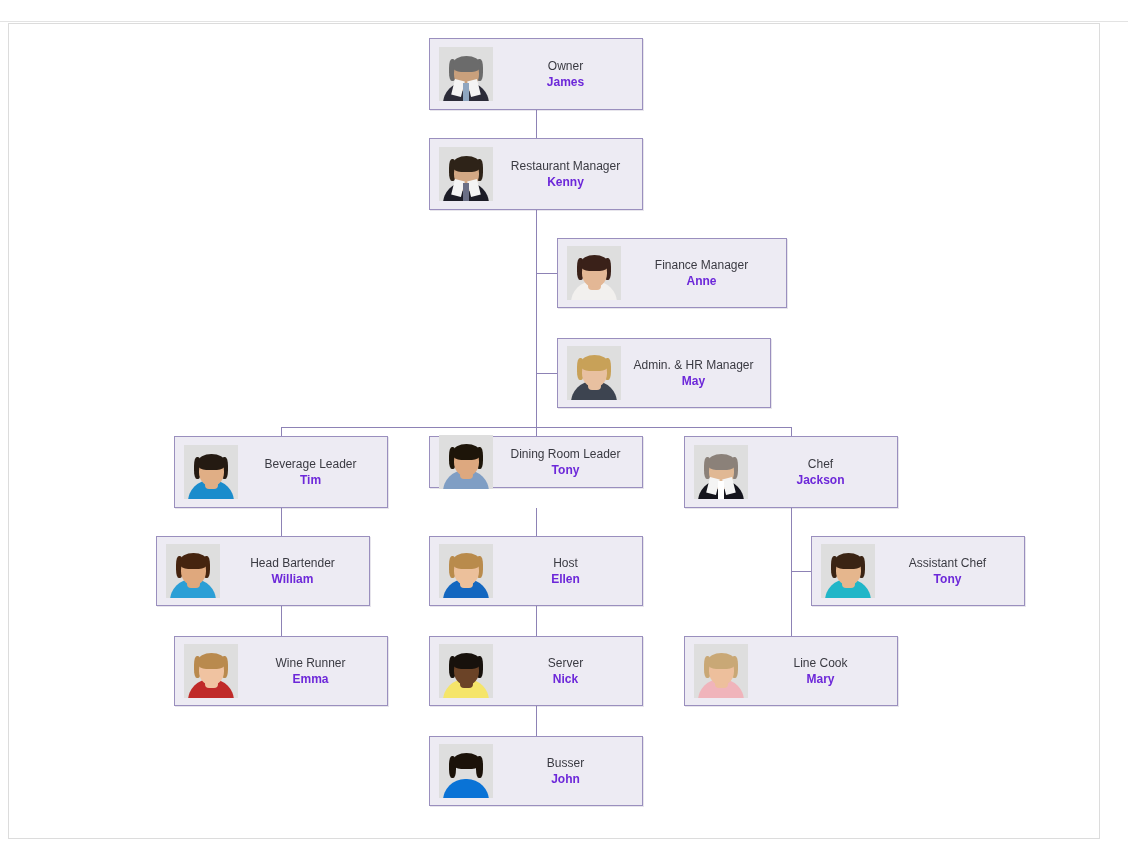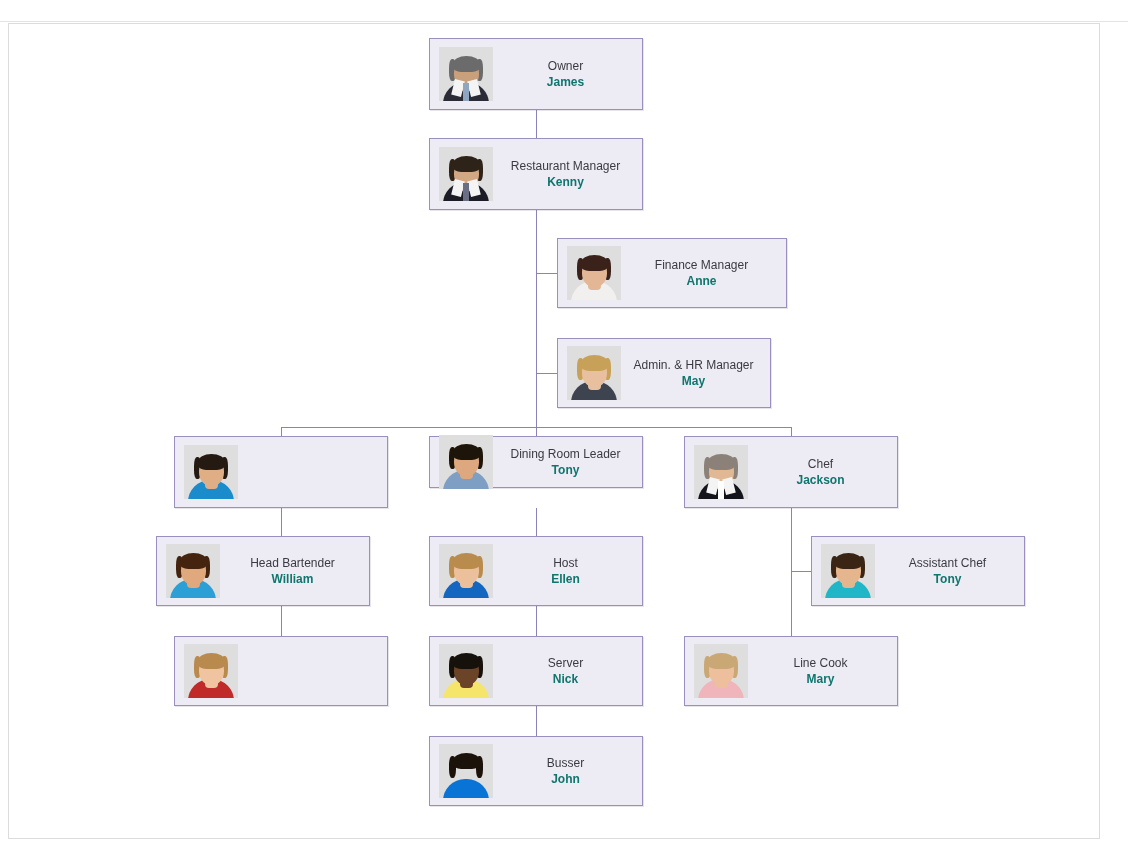--- a/index.html
+++ b/index.html
@@ -90,7 +90,7 @@
   .node-name {
     font-size: 12px;
     font-weight: bold;
-    color: #0f766e;
+    color: #6d28d9;
     display: block;
   }
 

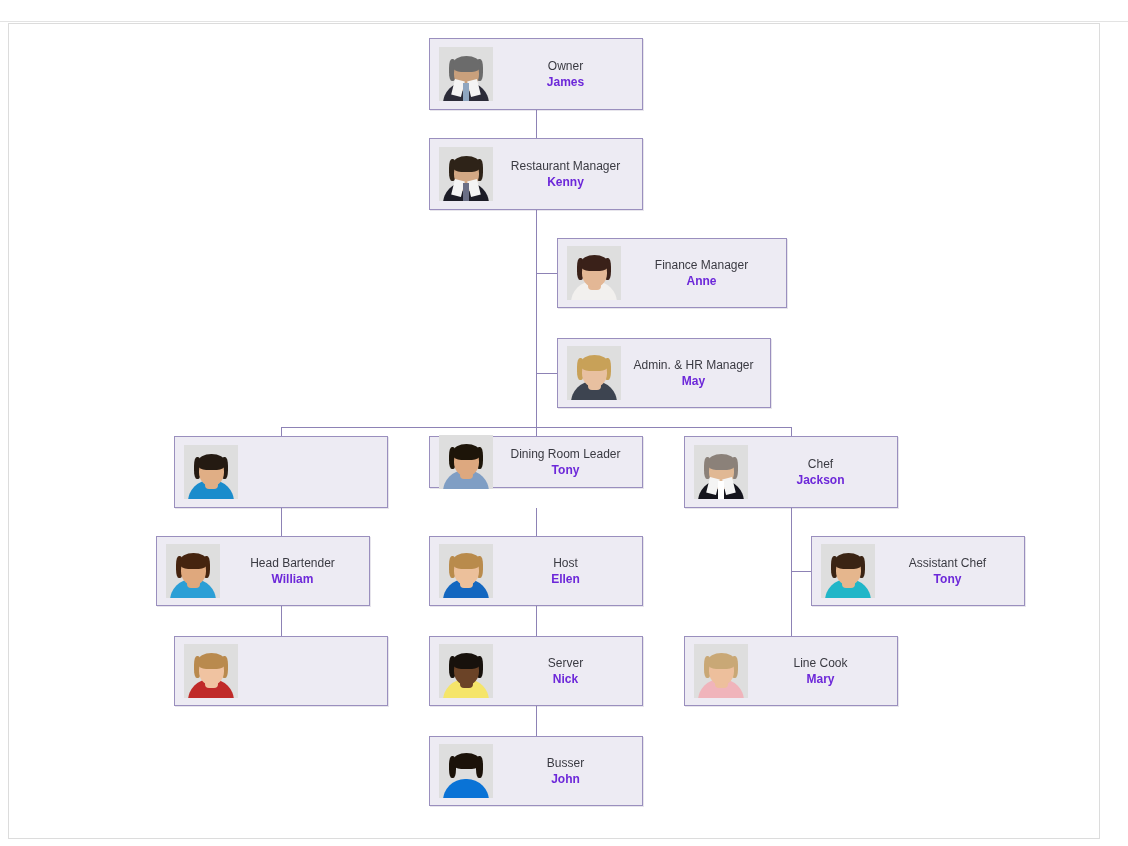--- a/index.html
+++ b/index.html
@@ -242,6 +242,10 @@
               <span class="ph ph-head" style="background: rgb(224, 174, 133);"></span>
               <span class="ph ph-hair" style="background: rgb(36, 26, 18);"></span>
             </span>
+            <div class="node-text">
+              <span class="node-title">Beverage Leader</span>
+              <span class="node-name">Tim</span>
+            </div>
           </div>
           <div class="node" style="left: 428px; top: 435px; width: 214px; height: 52px;">
             <span class="node-photo">

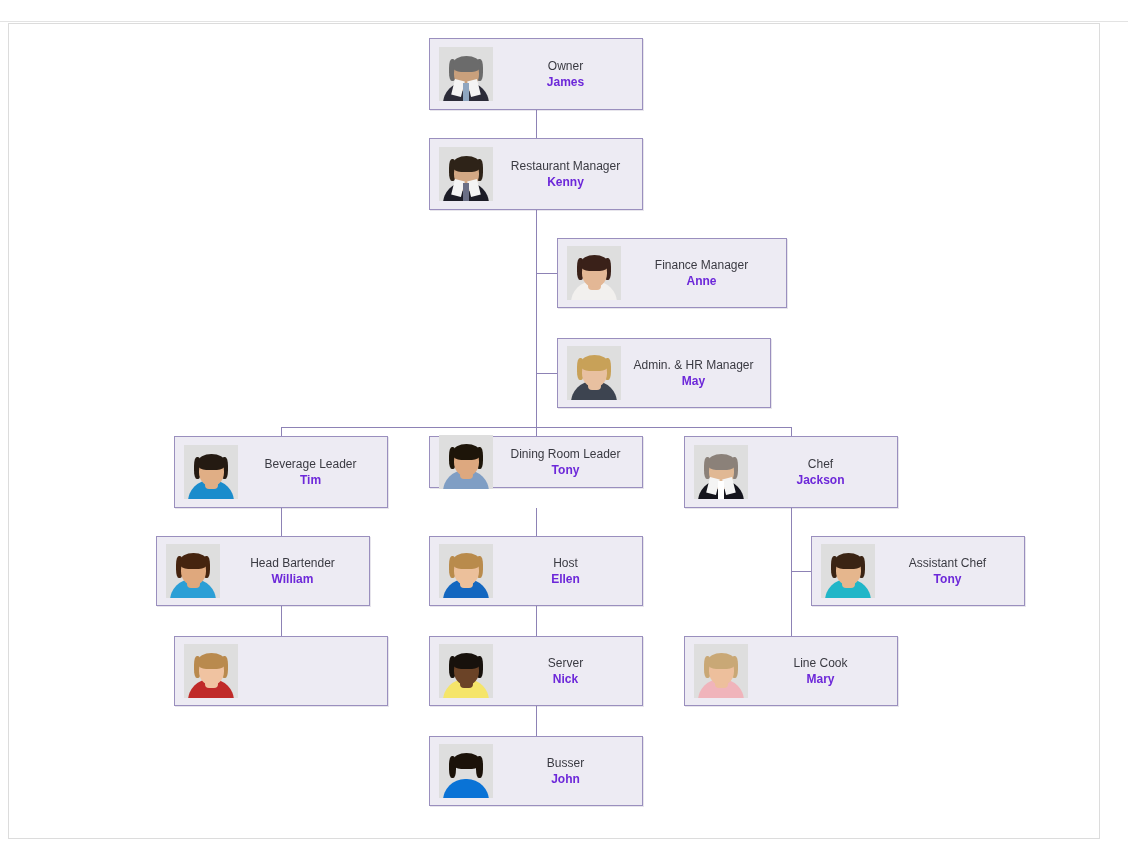--- a/index.html
+++ b/index.html
@@ -335,6 +335,10 @@
               <span class="ph ph-head" style="background: rgb(240, 195, 161);"></span>
               <span class="ph ph-hair" style="background: rgb(185, 138, 78);"></span>
             </span>
+            <div class="node-text">
+              <span class="node-title">Wine Runner</span>
+              <span class="node-name">Emma</span>
+            </div>
           </div>
           <div class="node" style="left: 428px; top: 635px; width: 214px; height: 70px;">
             <span class="node-photo">

